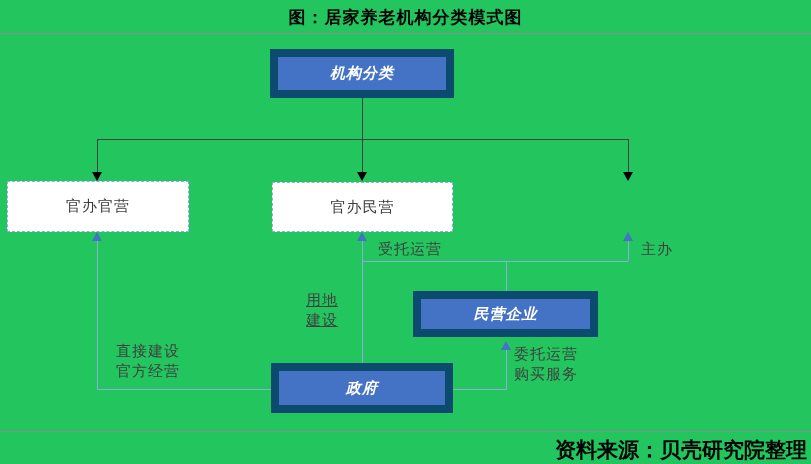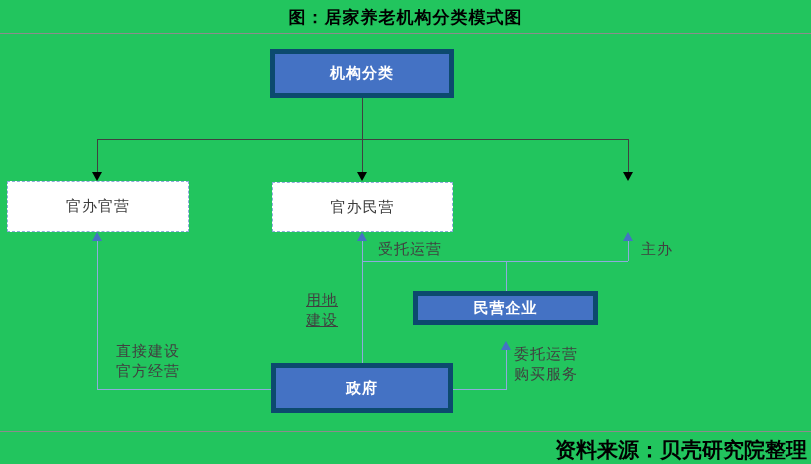--- a/index.html
+++ b/index.html
@@ -42,7 +42,7 @@
     position: absolute;
     box-sizing: border-box;
     background: #4472C4;
-    border: 5px solid #0c4a6e;
+    border: 8px solid #0c4a6e;
     color: #ffffff;
     font-size: 15px;
     font-weight: bold;
@@ -50,6 +50,7 @@
     align-items: center;
     justify-content: center;
     letter-spacing: 1px;
+    font-style: italic;
   }
   .node-root    { left: 270px; top: 49px;  width: 184px; height: 49px; }
   .node-private { left: 413px; top: 291px; width: 185px; height: 34px; }

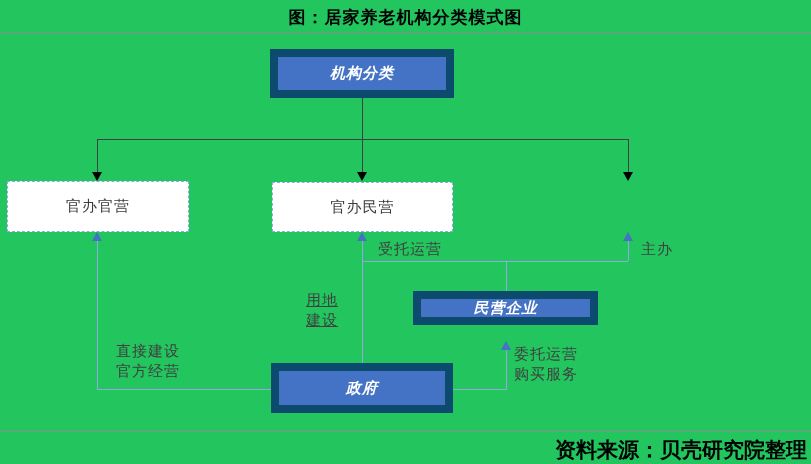--- a/index.html
+++ b/index.html
@@ -53,7 +53,7 @@
     font-style: italic;
   }
   .node-root    { left: 270px; top: 49px;  width: 184px; height: 49px; }
-  .node-private { left: 413px; top: 291px; width: 185px; height: 34px; }
+  .node-private { left: 413px; top: 291px; width: 185px; height: 46px; }
   .node-gov     { left: 271px; top: 363px; width: 182px; height: 50px; }
   .dashed-node {
     position: absolute;

